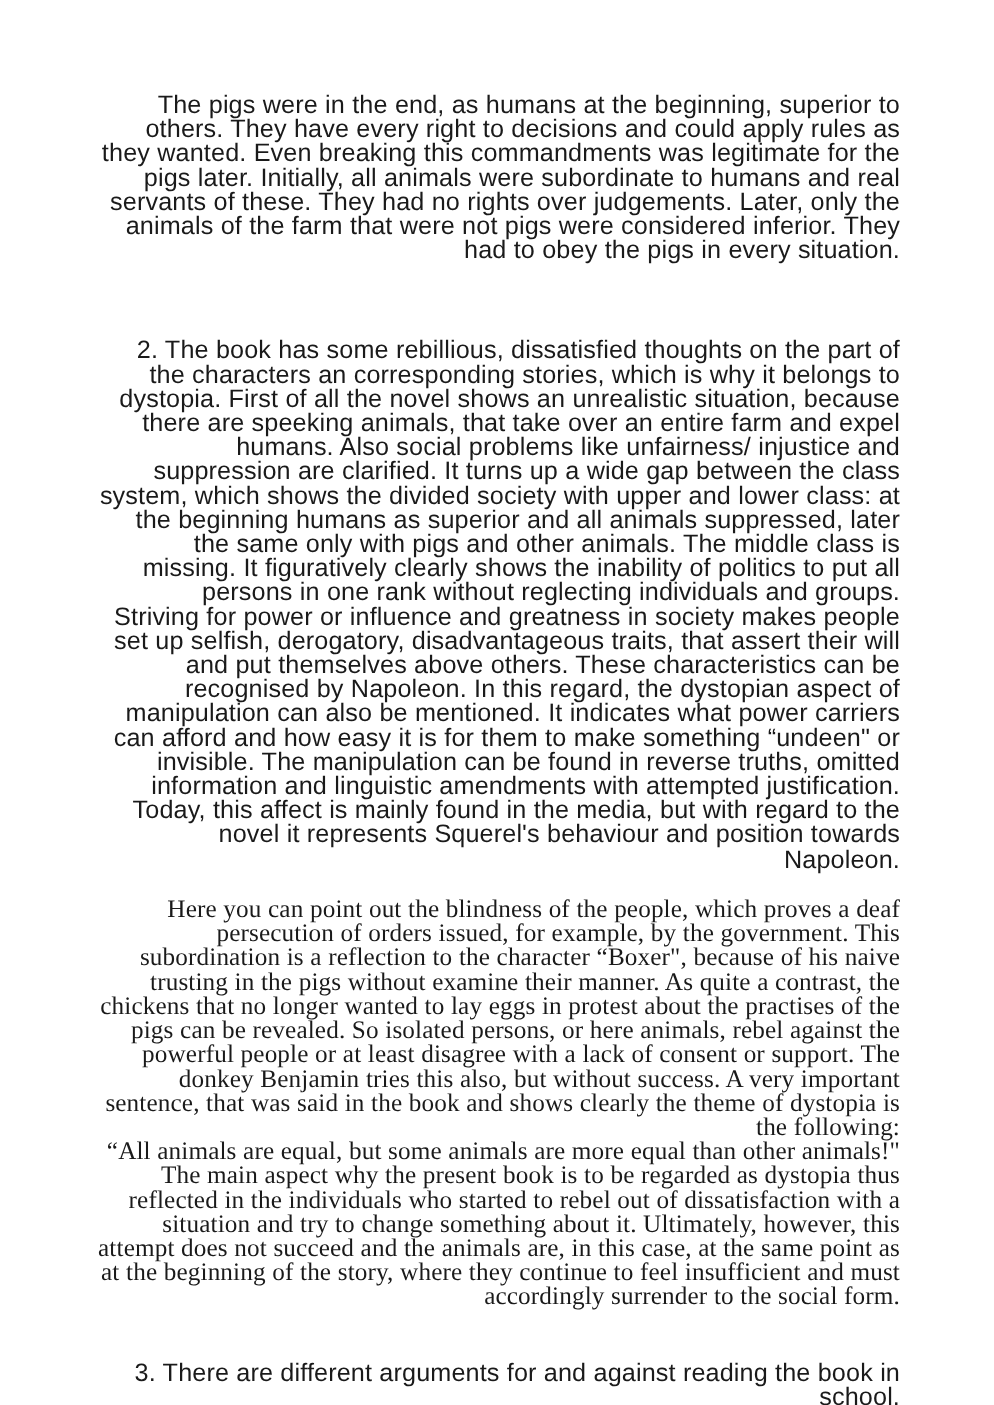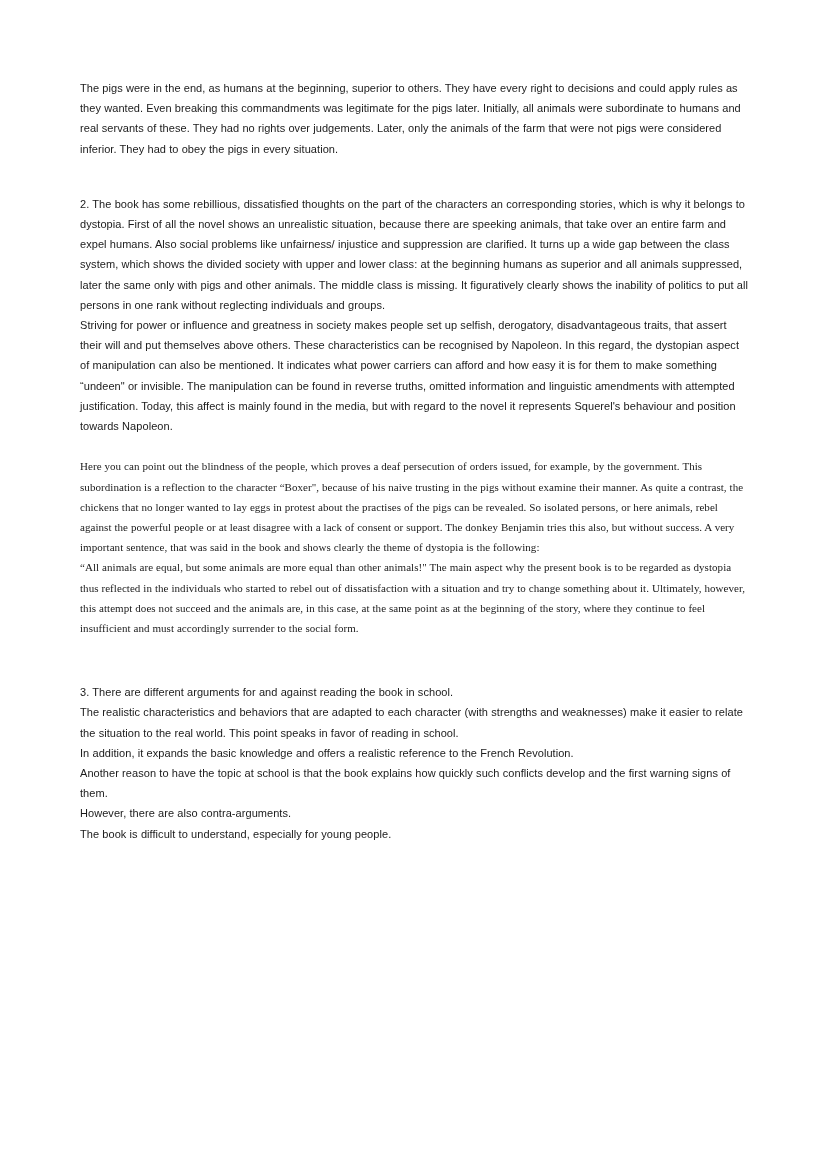--- a/index.html
+++ b/index.html
@@ -30,11 +30,11 @@
     width: 670px;
   }
   .para {
-    font-size: 11px;
+    font-size: 21px;
     line-height: 20.2px;
     color: #1a1a1a;
     margin: 0;
-    text-align: left;
+    text-align: right;
     white-space: pre-wrap;
     word-spacing: 0.1px;
     letter-spacing: 0.005em;

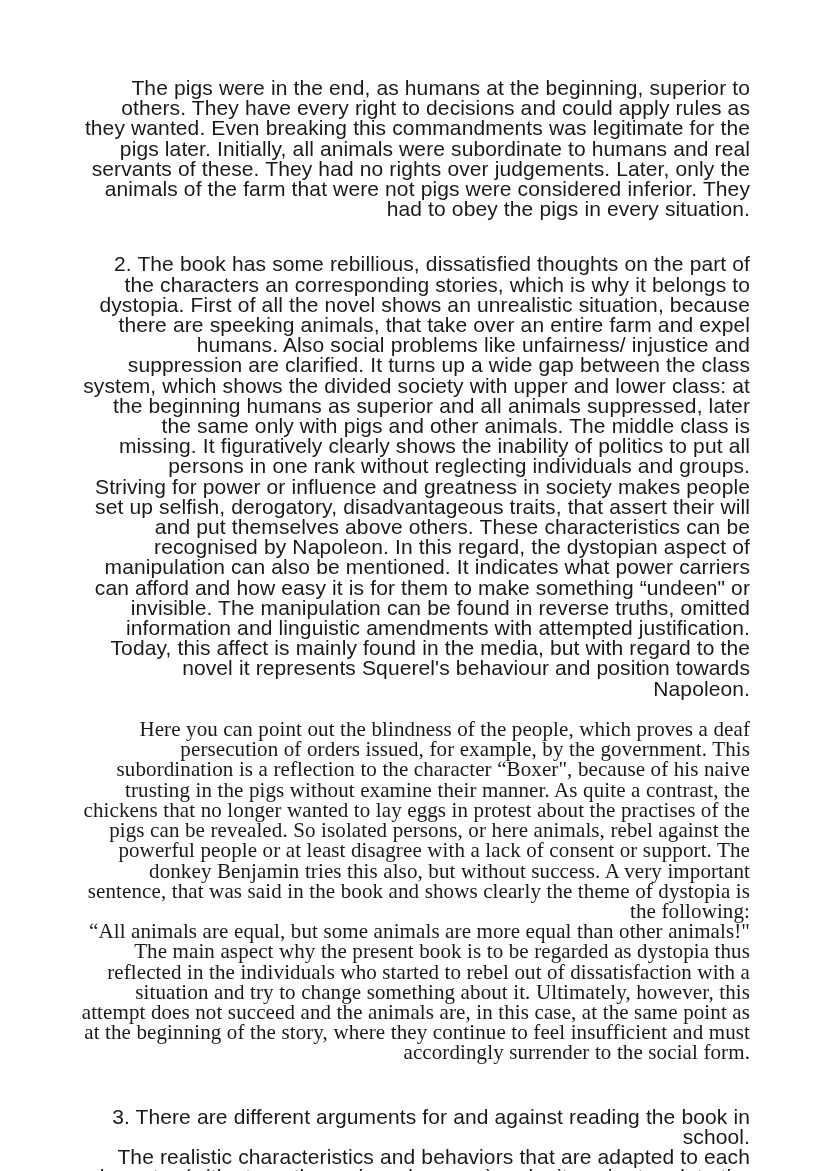--- a/index.html
+++ b/index.html
@@ -40,7 +40,7 @@
     letter-spacing: 0.005em;
   }
   
-  .gap-2line { margin-top: 35px; }
+  .gap-2line { margin-top: 63px; }
   .gap-1line { margin-top: 20.2px; font-family: Liberation Serif, serif; }
   .gap-2line-b { margin-top: 44px; }
 </style>

